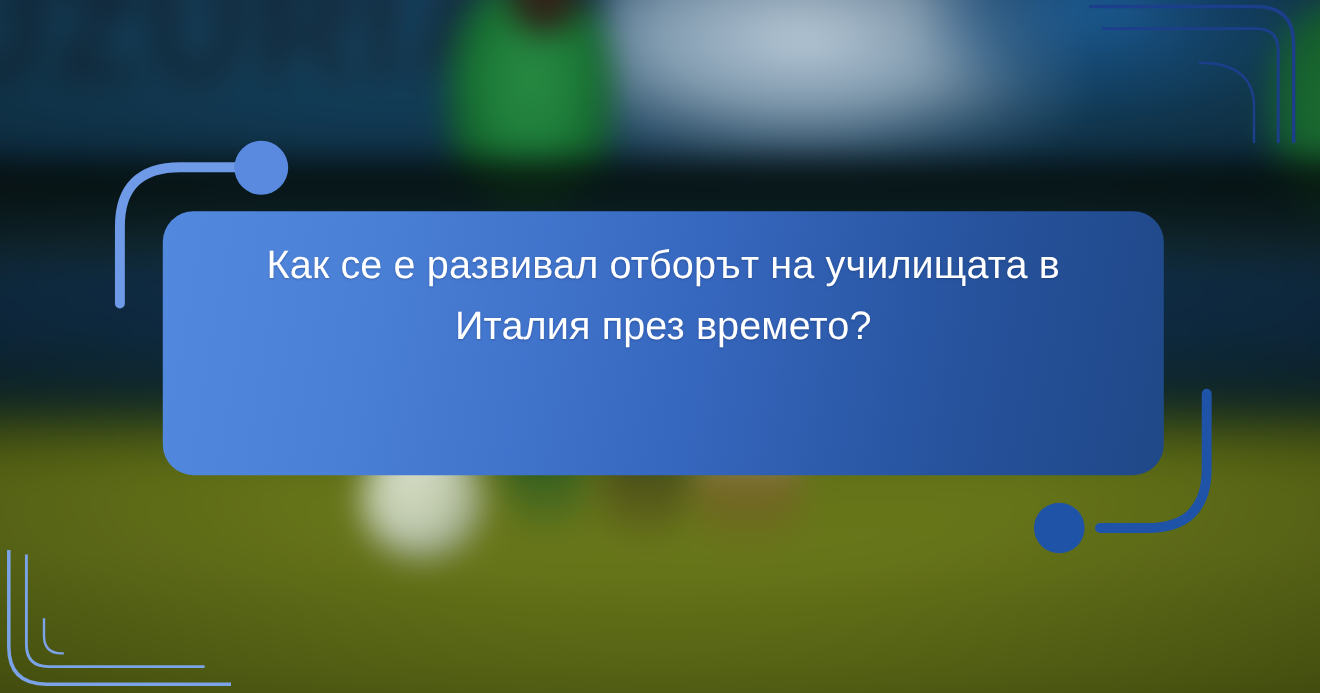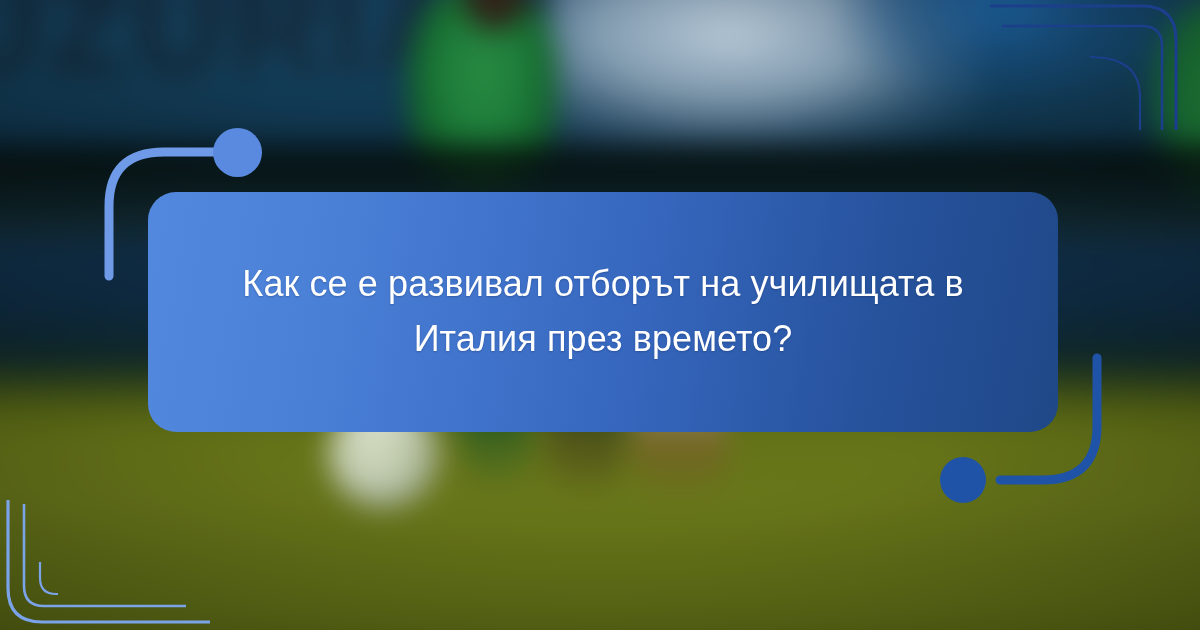--- a/index.html
+++ b/index.html
@@ -191,7 +191,6 @@
     border-radius:28px;
     background:linear-gradient(100deg, #5289de 0%, #4a7fd6 22%, #3768c0 52%, #27539e 78%, #1f4887 100%);
     display:flex;
-    align-items:center;
     justify-content:center;
     padding:22px 62px;
   }

